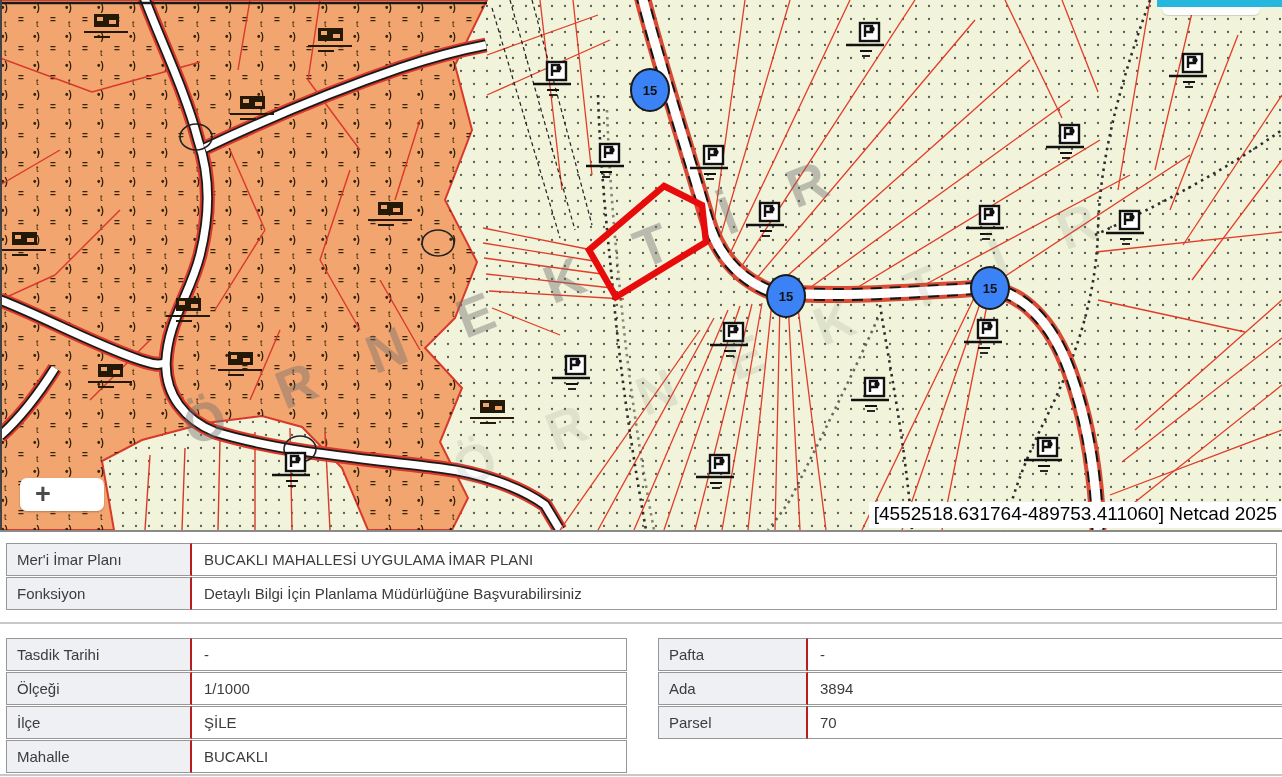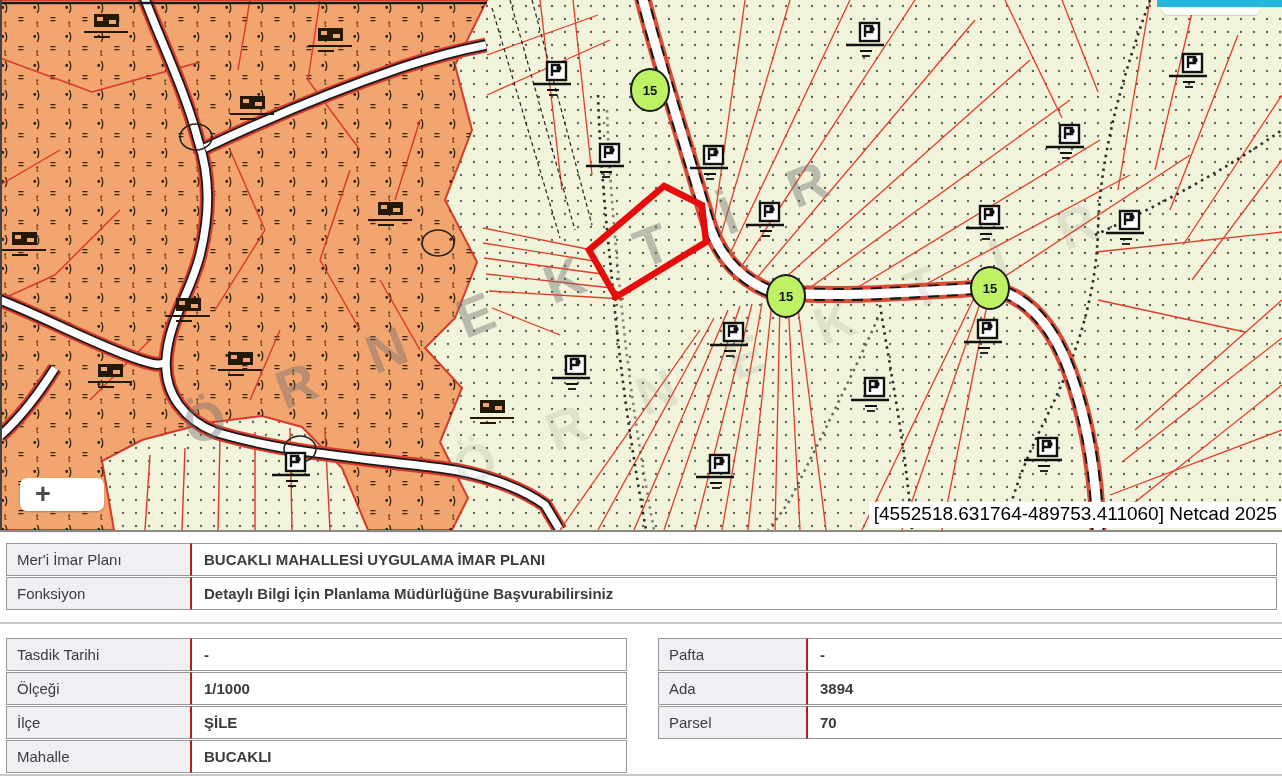--- a/index.html
+++ b/index.html
@@ -18,7 +18,7 @@
   .wm-faint{left:455px;top:440px;opacity:.13;}
 
   .road-label{position:absolute;transform:translate(-50%,-50%);
-              background:#bef264;border:2px solid #1a1a1a;border-radius:50%;
+              background:#3b82f6;border:2px solid #1a1a1a;border-radius:50%;
               min-width:26px;height:20px;display:flex;align-items:center;justify-content:center;
               font-size:13px;font-weight:bold;color:#111;padding:10px 5px;line-height:1;}
 

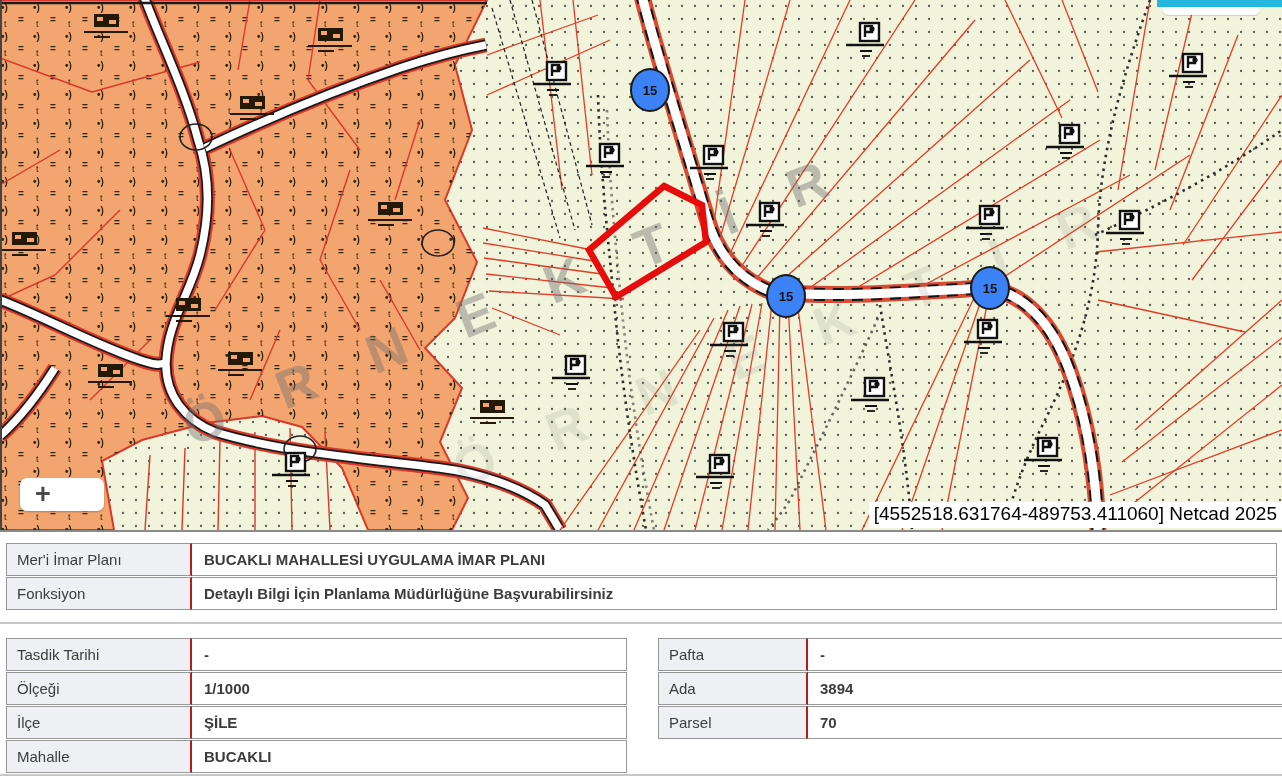--- a/index.html
+++ b/index.html
@@ -40,7 +40,7 @@
   .t-label,.t-value{box-sizing:border-box;height:33px;line-height:31px;border:1px solid #979797;
                     font-size:15px;color:#3c3c3c;white-space:nowrap;overflow:hidden;}
   .t-label{background:#eef0f4;padding-left:10px;border-right:2px solid #b91c1c;}
-  .t-value{background:#fff;padding-left:12px;flex:1;border-left:none;font-weight:bold;}
+  .t-value{background:#fff;padding-left:12px;flex:1;border-left:none;}
 
   .plan-tbl{left:6px;top:543px;width:1271px;}
   .plan-tbl .t-label{width:186px;}

